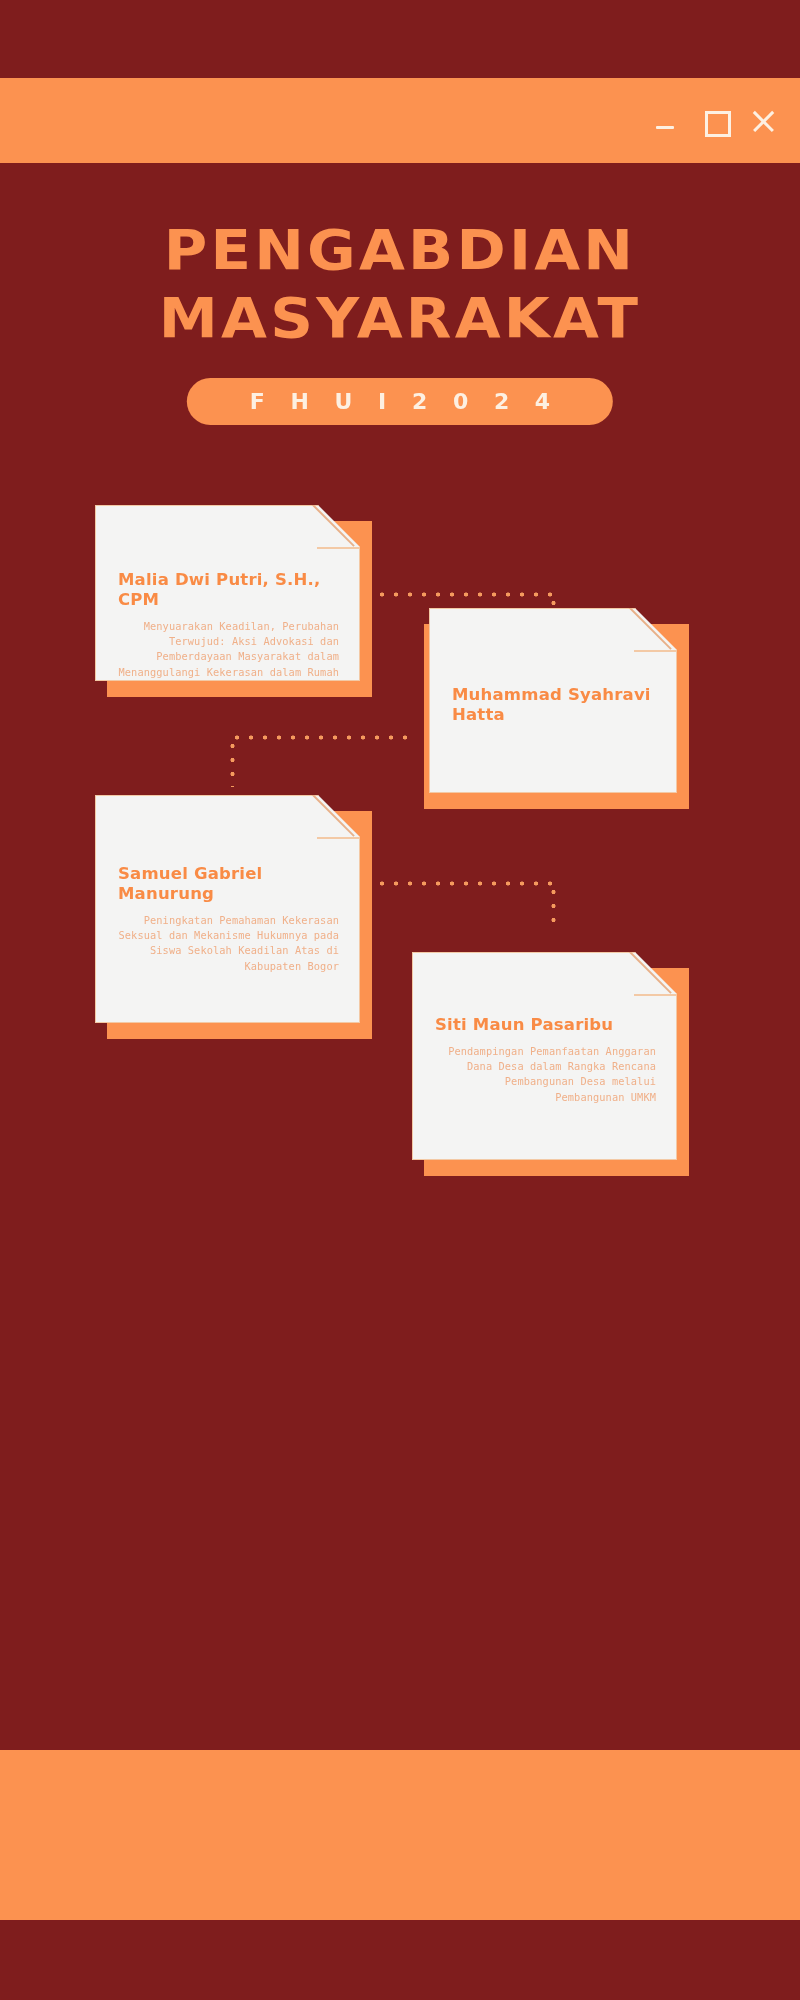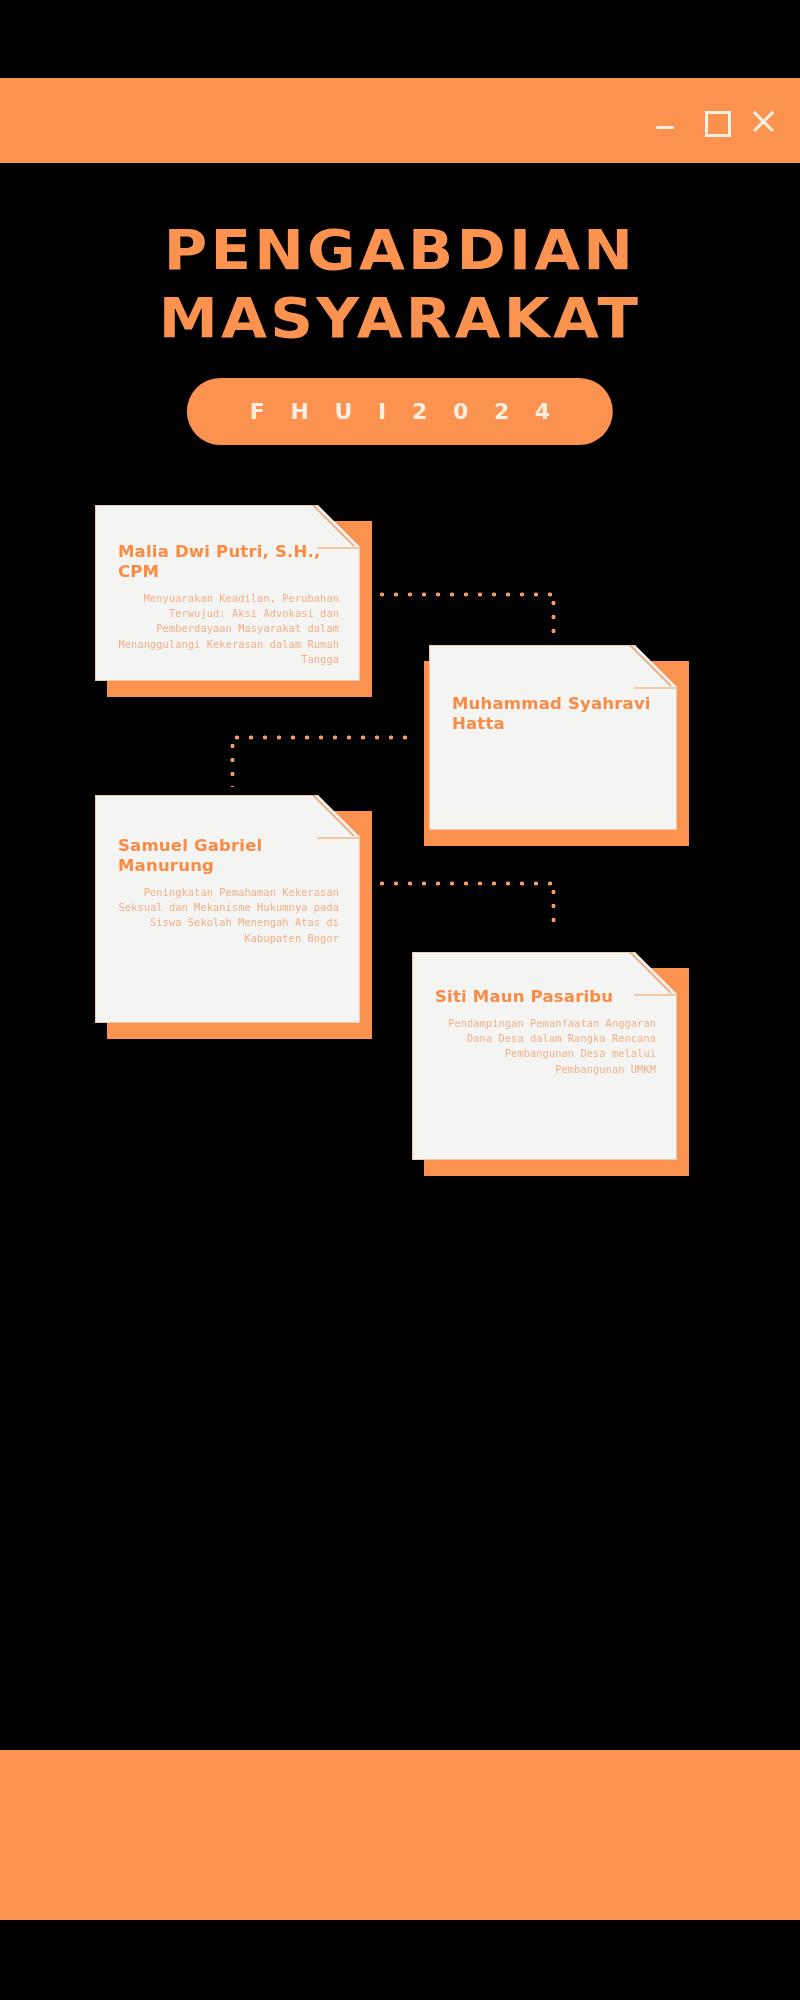--- a/index.html
+++ b/index.html
@@ -17,7 +17,7 @@
     position: relative;
     width: 800px;
     height: 2000px;
-    background: #000000;
+    background: #7f1d1d;
   }
 
   

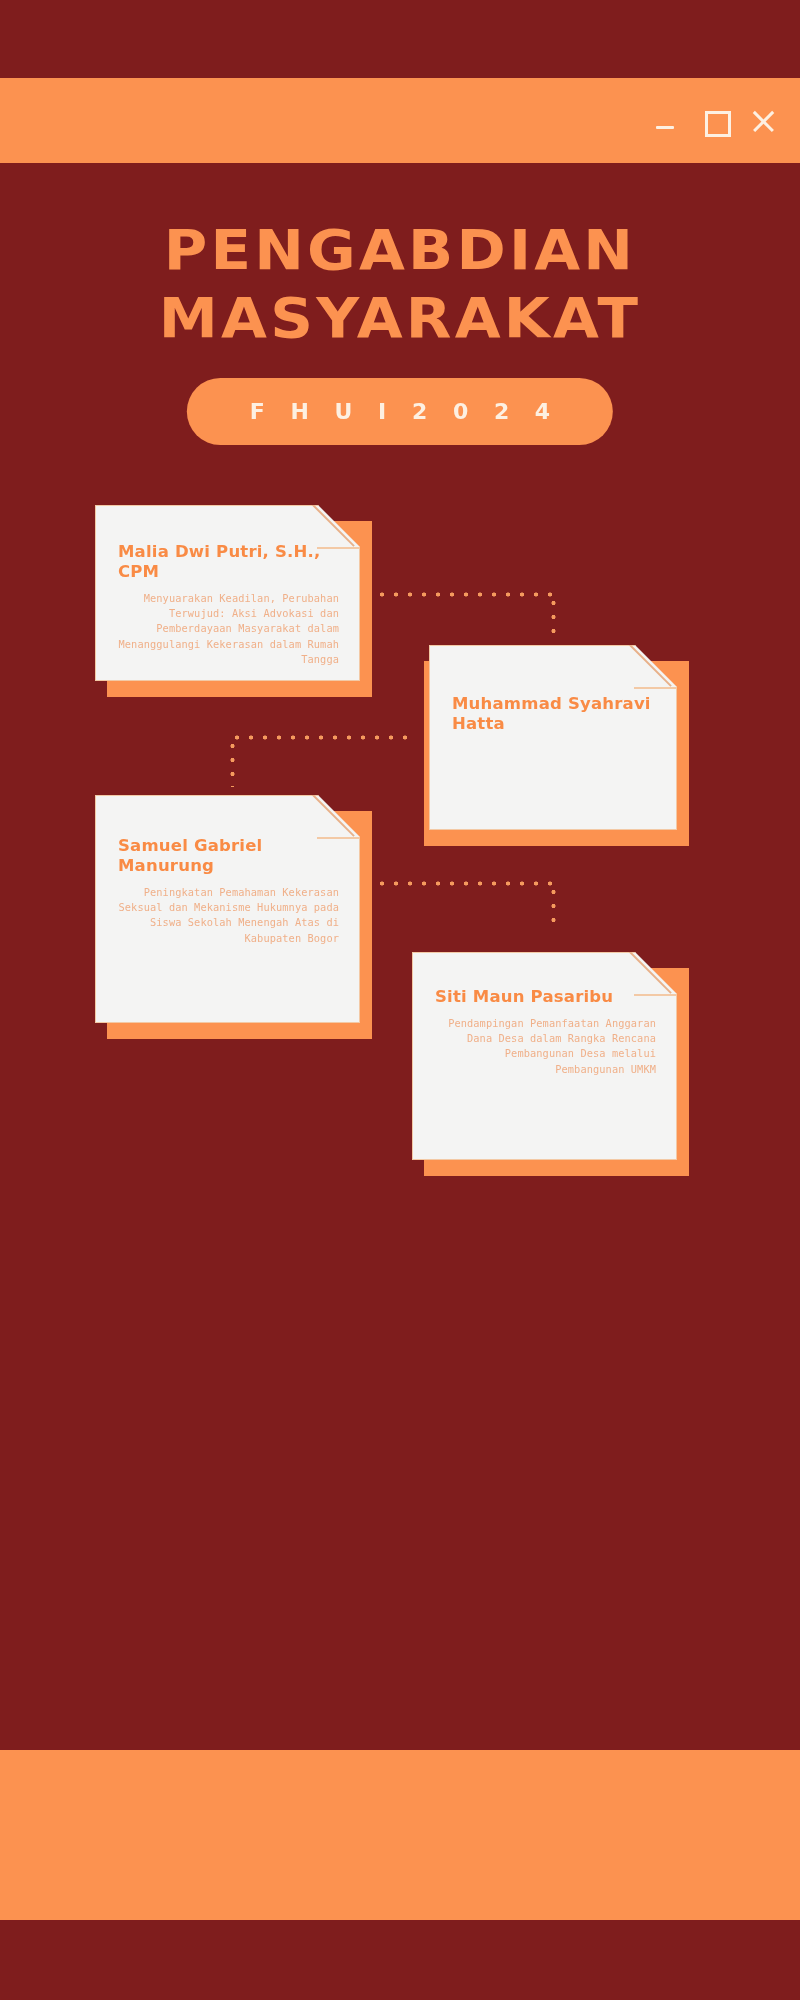--- a/index.html
+++ b/index.html
@@ -106,7 +106,7 @@
     transform: translateX(-50%);
     background: #fc9250;
     border-radius: 999px;
-    padding: 21px 54px;
+    padding: 11px 54px;
     color: #fdf0e2;
     font-family: "DejaVu Sans", sans-serif;
     font-weight: bold;

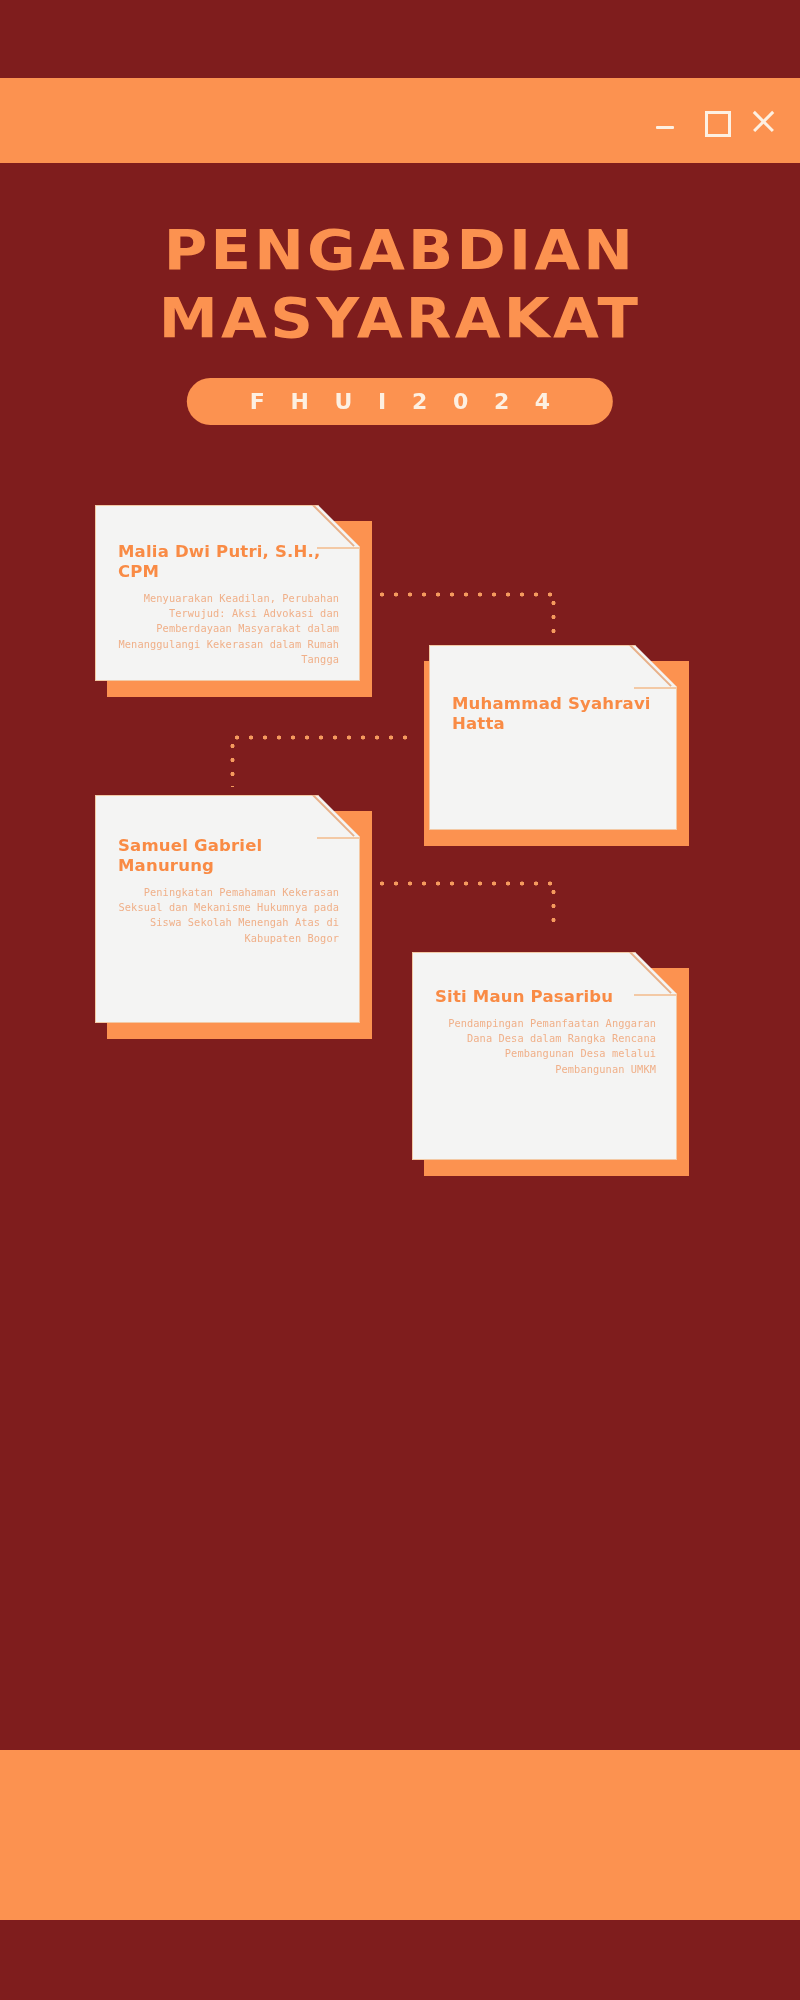--- a/index.html
+++ b/index.html
@@ -180,6 +180,7 @@
     color: #f98b45;
     letter-spacing: 0.2px;
     margin-bottom: 9px;
+    margin-top: 28px;
   }
   .card-desc {
     font-family: "DejaVu Sans Mono", monospace;

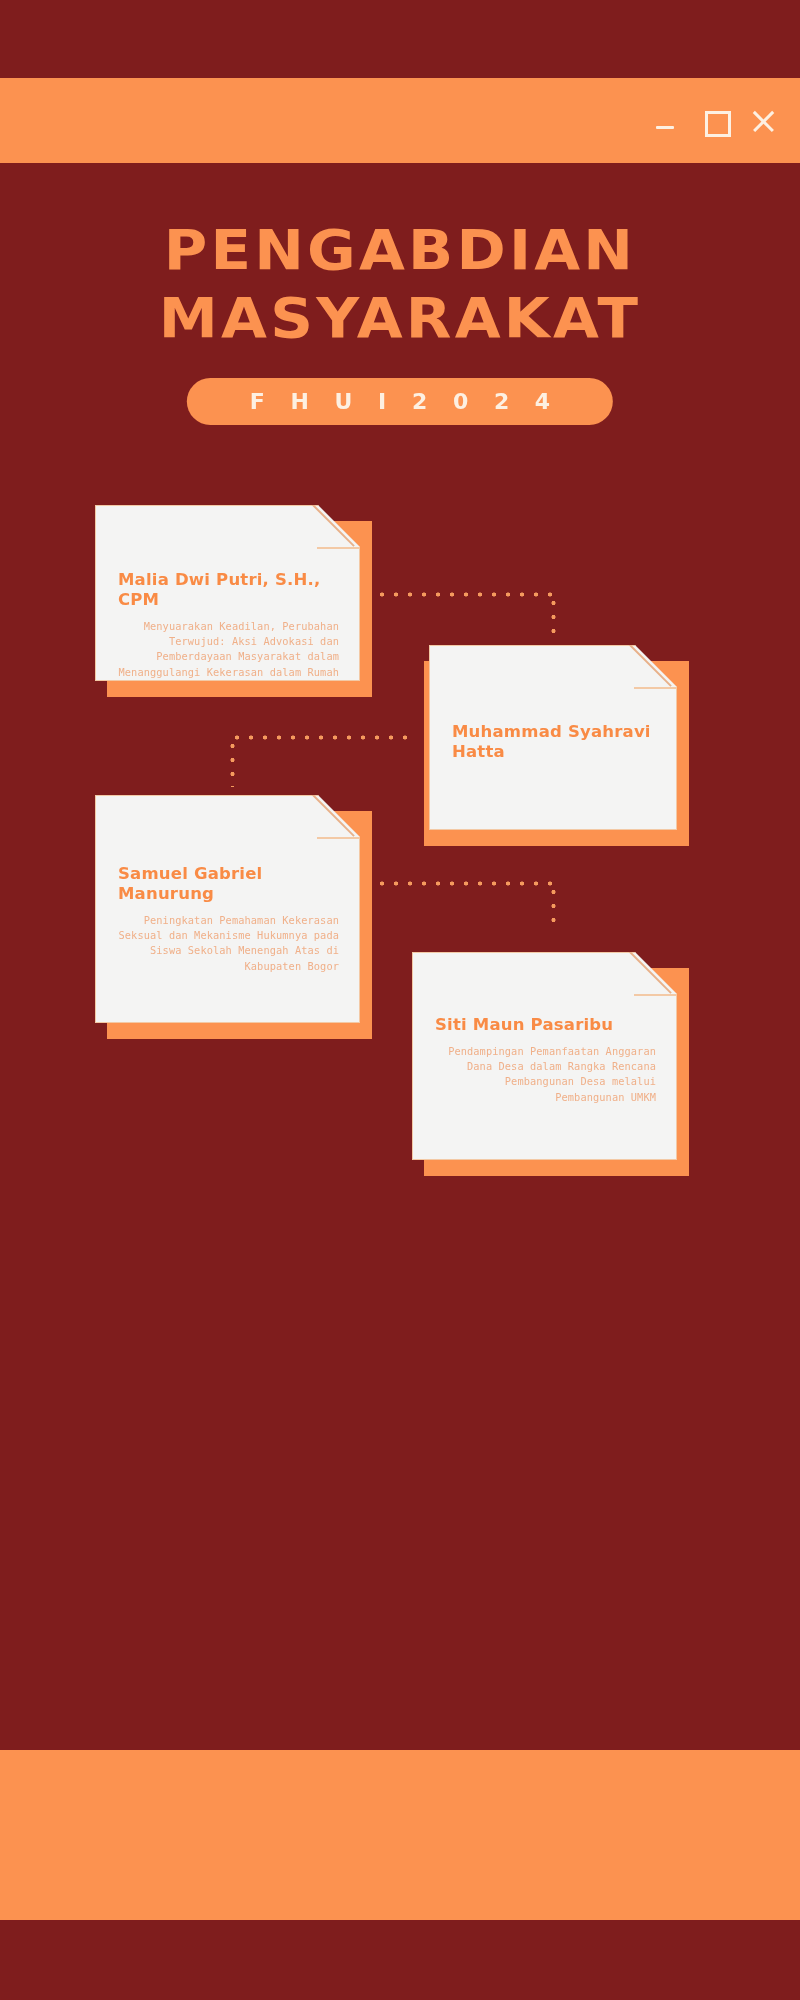--- a/index.html
+++ b/index.html
@@ -193,7 +193,7 @@
 
   
   #card-1 { left: 95px;  top: 505px; width: 265px; height: 176px; }
-  #card-2 { left: 412px; top: 645px; width: 265px; height: 185px; padding-left: 17px; }
+  #card-2 { left: 412px; top: 608px; width: 265px; height: 185px; padding-left: 17px; }
   #card-3 { left: 95px;  top: 795px; width: 265px; height: 228px; }
   #card-4 { left: 412px; top: 952px; width: 265px; height: 208px; }
 

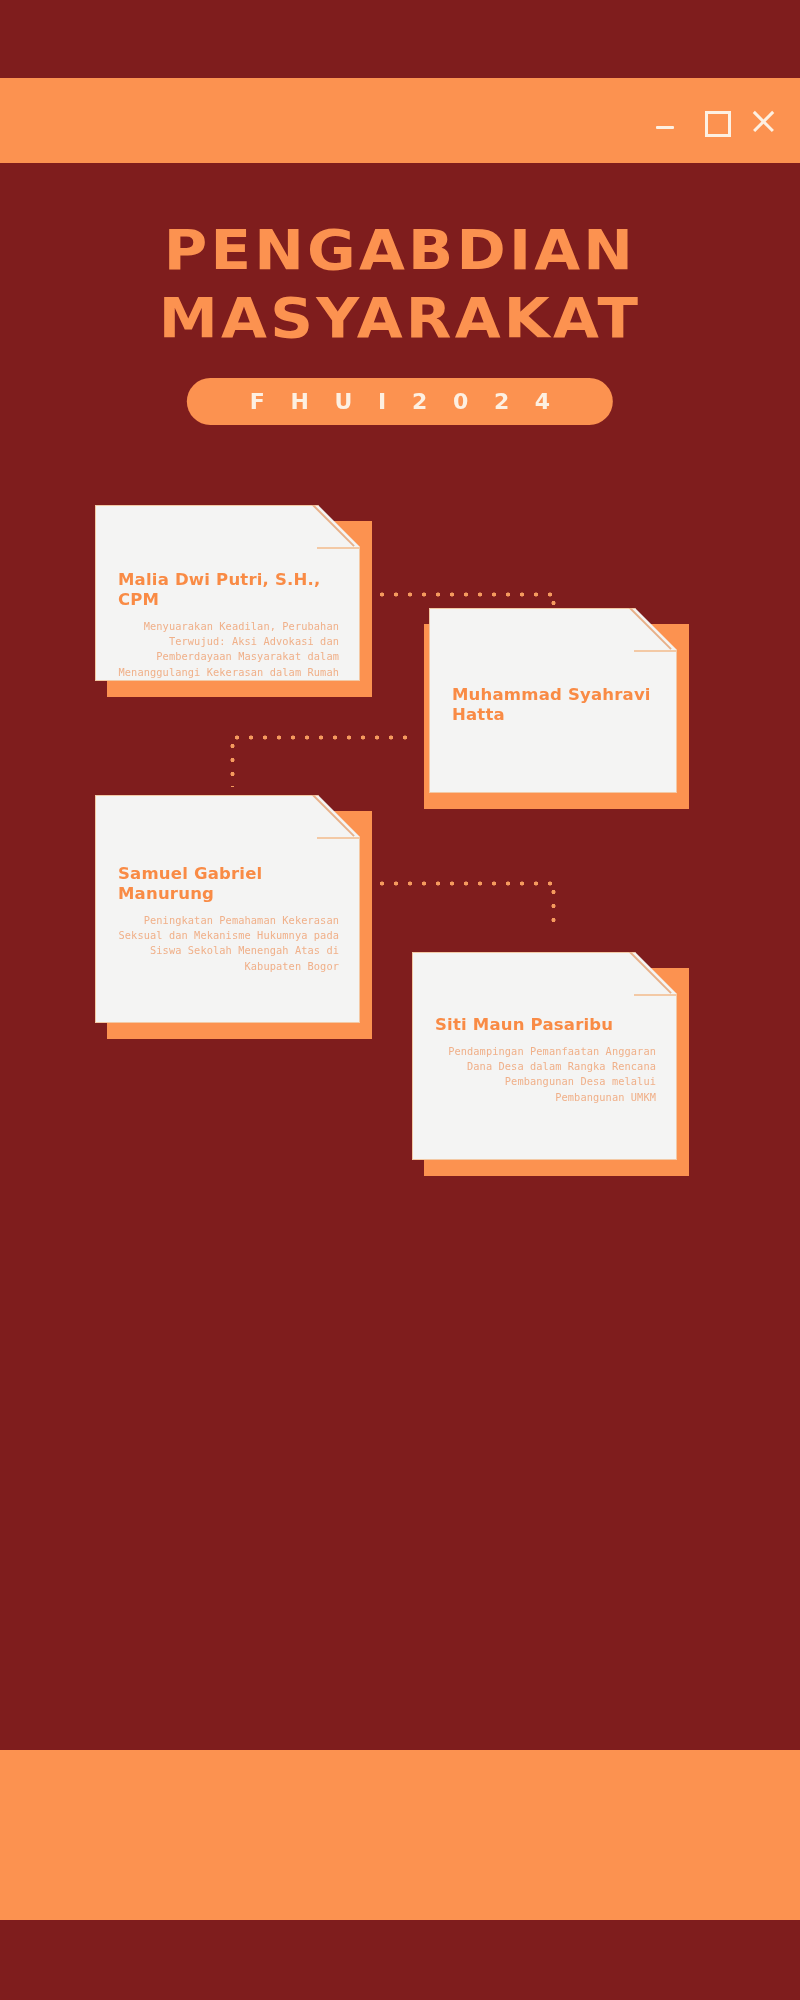--- a/index.html
+++ b/index.html
@@ -295,7 +295,7 @@
       <div class="fold-diag"></div>
       <div class="card-inner">
         <div class="card-name">Samuel Gabriel Manurung</div>
-        <div class="card-desc">Peningkatan Pemahaman Kekerasan Seksual dan Mekanisme Hukumnya pada Siswa Sekolah Menengah Atas di Kabupaten Bogor</div>
+        <div class="card-desc">Peningkatan Pemahaman Kekerasan Seksual dan Mekanisme Hukumnya pada Siswa Sekolah Keadilan Atas di Kabupaten Bogor</div>
       </div>
     </div>
   </div>

